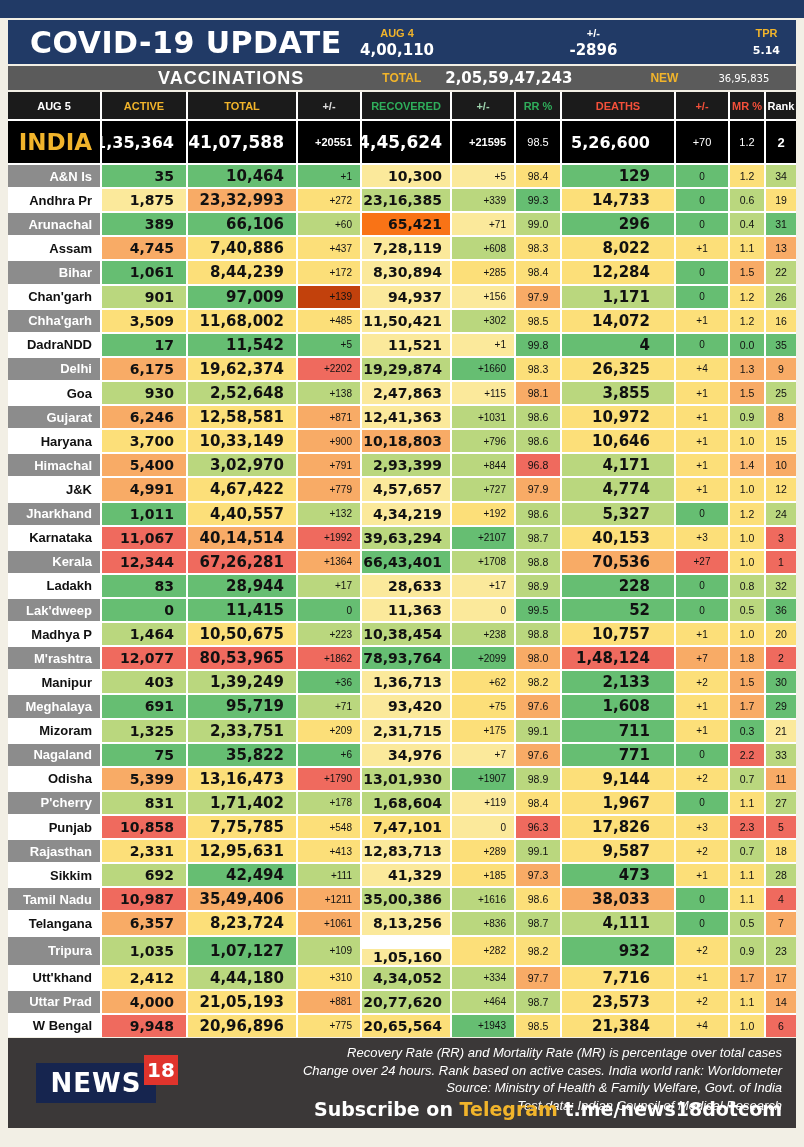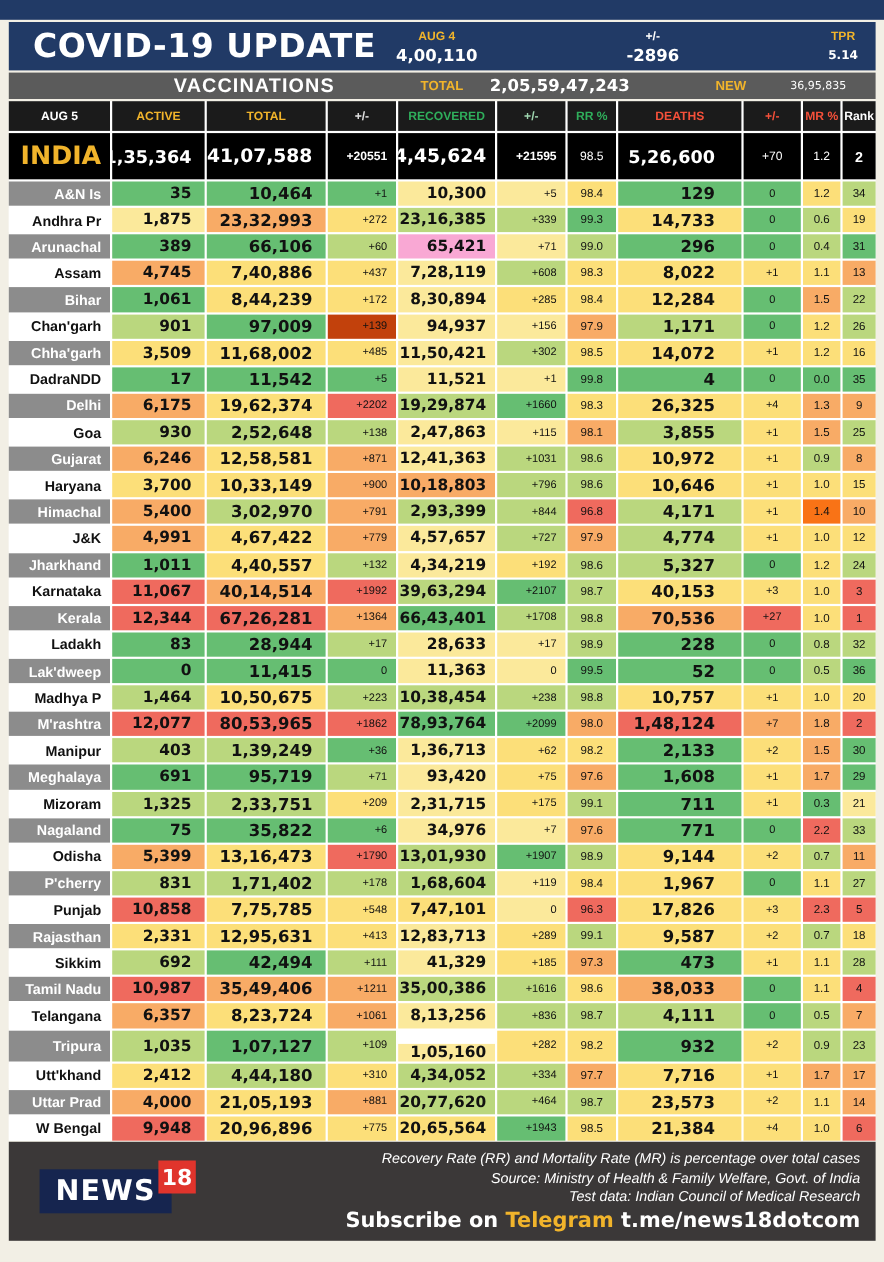--- a/index.html
+++ b/index.html
@@ -186,7 +186,7 @@
           <div class="cell c0 num" style="background: rgb(102, 190, 114);">389</div>
           <div class="cell c1 num" style="background: rgb(102, 190, 114);">66,106</div>
           <div class="cell c2" style="background: rgb(186, 215, 126);">+60</div>
-          <div class="cell c3 num" style="background: #f9a8d4;">65,421</div>
+          <div class="cell c3 num" style="background: #f97316;">65,421</div>
           <div class="cell c4" style="background: rgb(251, 233, 155);">+71</div>
           <div class="cell c5" style="background: rgb(186, 215, 126);">99.0</div>
           <div class="cell c6 num" style="background: rgb(102, 190, 114);">296</div>

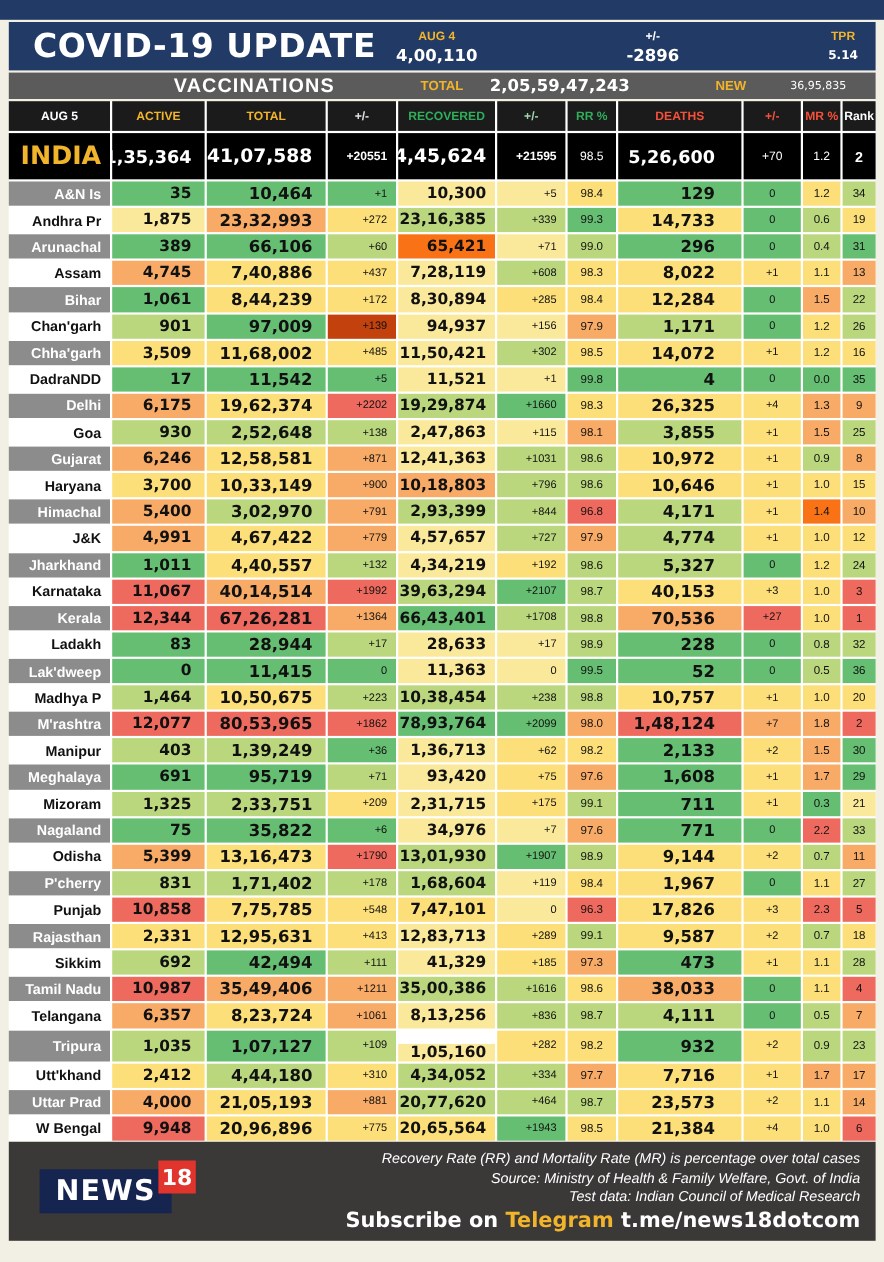--- a/index.html
+++ b/index.html
@@ -321,7 +321,7 @@
           <div class="cell c5" style="background: rgb(239, 106, 94);">96.8</div>
           <div class="cell c6 num" style="background: rgb(186, 215, 126);">4,171</div>
           <div class="cell c7" style="background: rgb(252, 223, 121);">+1</div>
-          <div class="cell c8" style="background: #f97316;">1.4</div>
+          <div class="cell c8" style="background: #fdba74;">1.4</div>
           <div class="cell c9" style="background: rgb(248, 171, 102);">10</div>
         </div>
         <div class="grid trow">

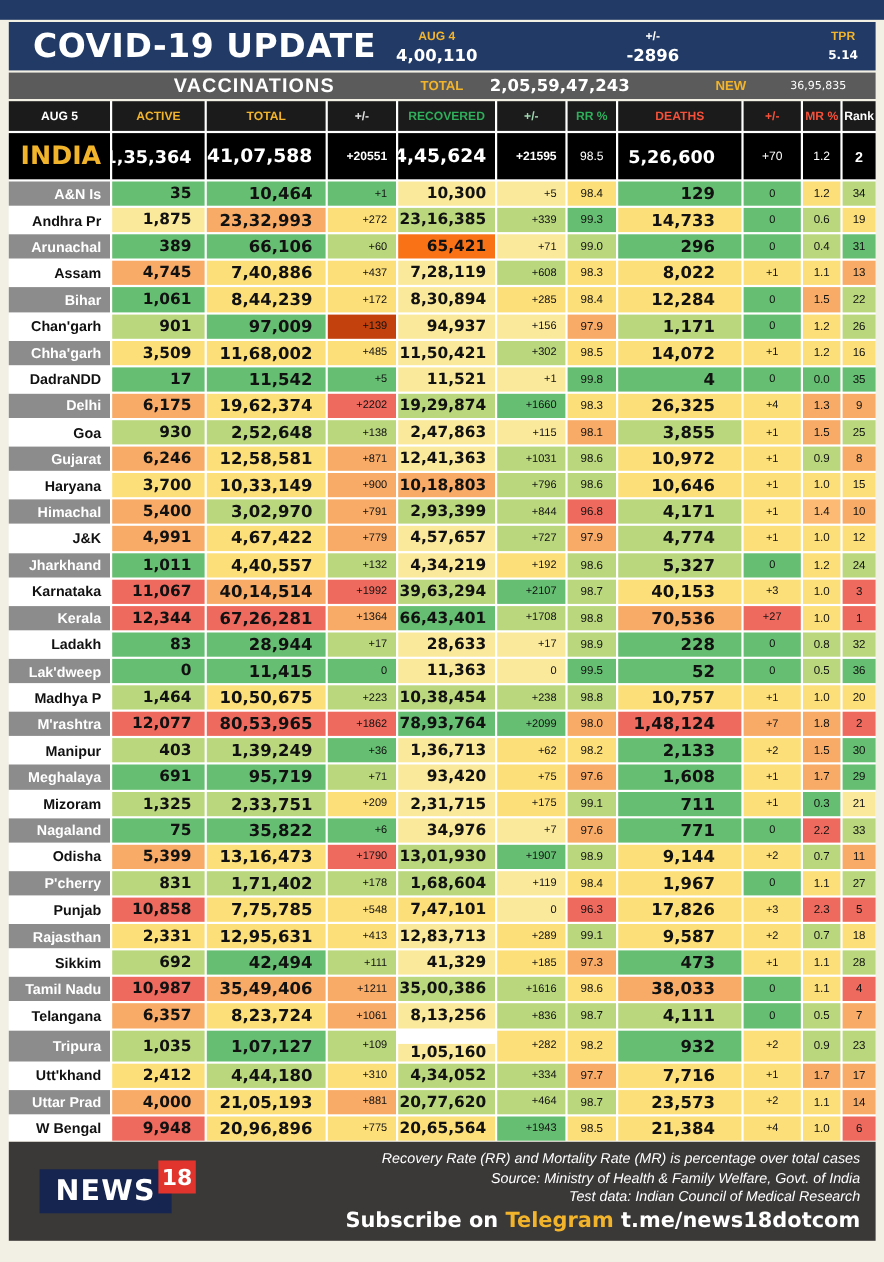--- a/index.html
+++ b/index.html
@@ -633,6 +633,7 @@
     </div>
     <div class="foot-lines">
       <div>Recovery Rate (RR) and Mortality Rate (MR) is percentage over total cases</div>
+      <div>Change over 24 hours. Rank based on active cases. India world rank: Worldometer</div>
       <div>Source: Ministry of Health &amp; Family Welfare, Govt. of India</div>
       <div>Test data: Indian Council of Medical Research</div>
     </div>

